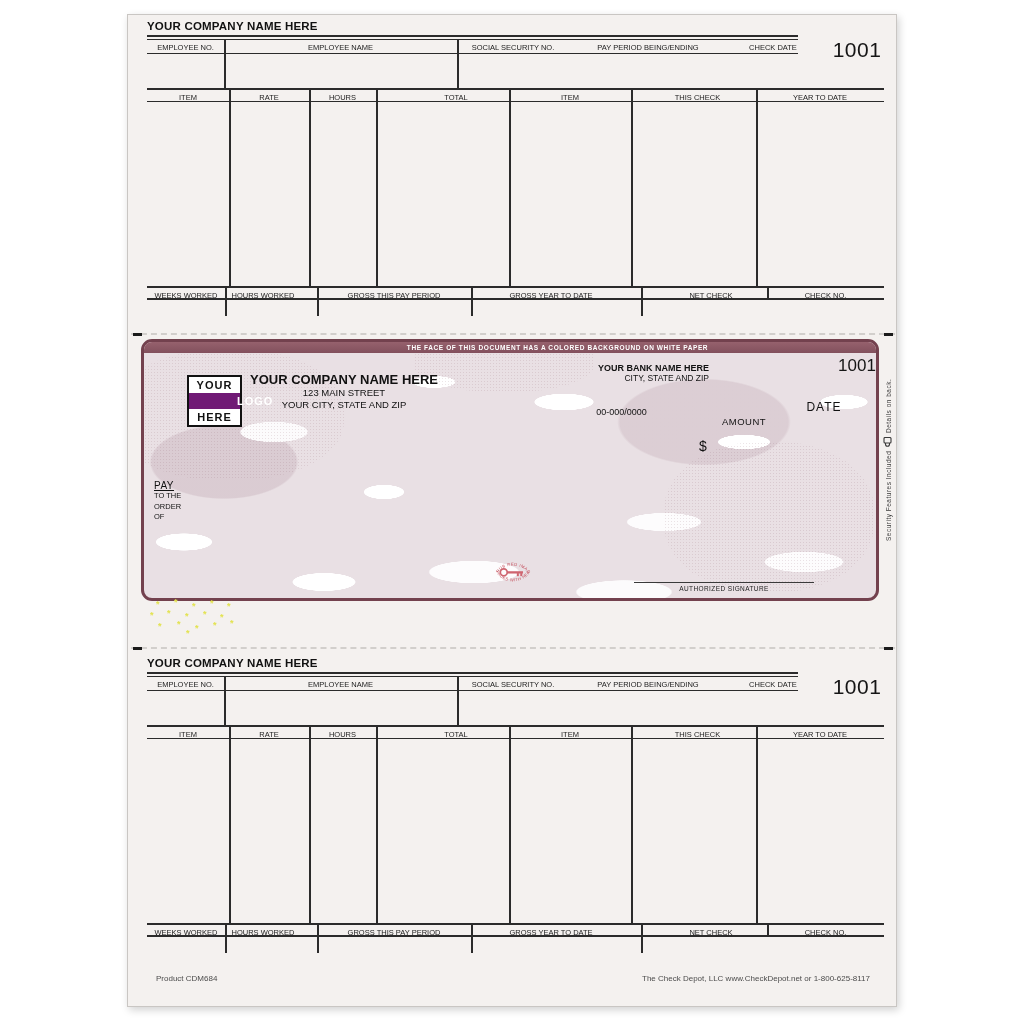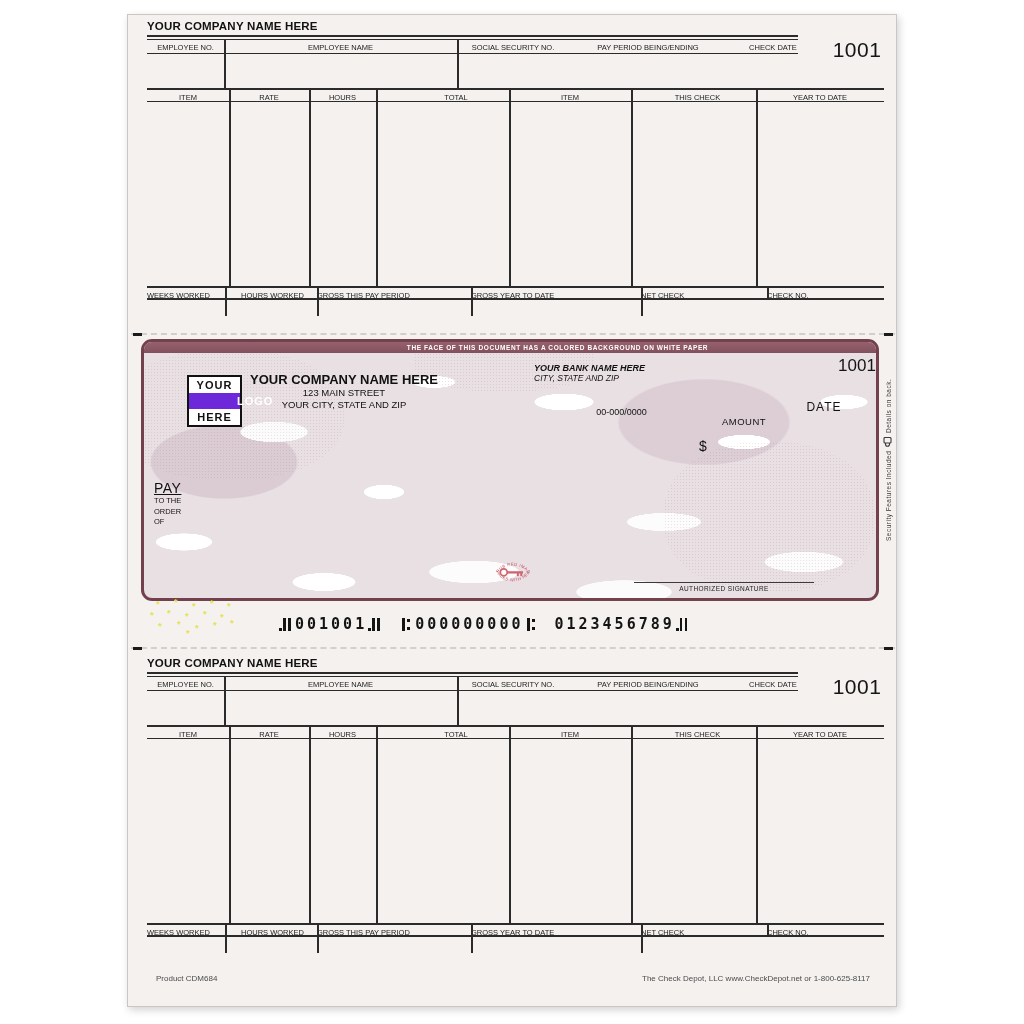--- a/index.html
+++ b/index.html
@@ -31,7 +31,7 @@
   .iv1{left:101px}.iv2{left:181px}.iv3{left:248px}.iv4{left:381px}.iv5{left:503px}.iv6{left:628px}
   .wband { position:absolute; left:19px; top:267px; width:737px; height:14px;
            border-top:2px solid #2b2b2b; border-bottom:2px solid #2b2b2b; }
-  .wc { position:absolute; top:2.5px; font-size:7.5px; color:#1b1b1b; text-align:left; white-space:nowrap; }
+  .wc { position:absolute; top:2.5px; font-size:7.5px; color:#1b1b1b; text-align:center; white-space:nowrap; }
   .wc0{left:0;width:78px}.wc1{left:94px;width:92px}.wc2{left:170px;width:154px}
   .wc3{left:324px;width:160px}.wc4{left:494px;width:140px}.wc5{left:620px;width:117px}
   .wv{top:267px;height:14px} .wv1{left:97px}.wv2{left:189px}.wv3{left:343px}.wv4{left:513px}.wv5{left:639px}

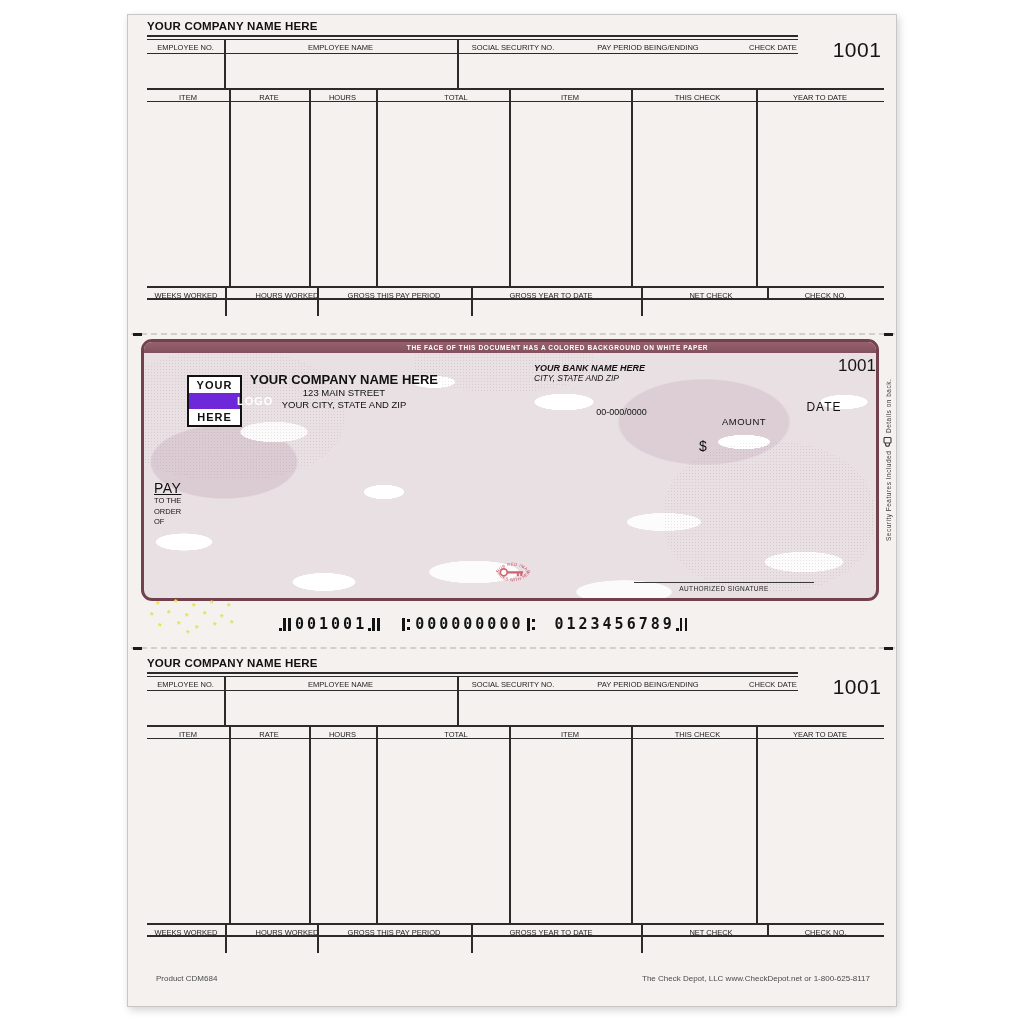--- a/index.html
+++ b/index.html
@@ -32,7 +32,7 @@
   .wband { position:absolute; left:19px; top:267px; width:737px; height:14px;
            border-top:2px solid #2b2b2b; border-bottom:2px solid #2b2b2b; }
   .wc { position:absolute; top:2.5px; font-size:7.5px; color:#1b1b1b; text-align:center; white-space:nowrap; }
-  .wc0{left:0;width:78px}.wc1{left:94px;width:92px}.wc2{left:170px;width:154px}
+  .wc0{left:0;width:78px}.wc1{left:70px;width:92px}.wc2{left:170px;width:154px}
   .wc3{left:324px;width:160px}.wc4{left:494px;width:140px}.wc5{left:620px;width:117px}
   .wv{top:267px;height:14px} .wv1{left:97px}.wv2{left:189px}.wv3{left:343px}.wv4{left:513px}.wv5{left:639px}
   .bv{top:281px;height:16px} .bv1{left:97px}.bv2{left:189px}.bv3{left:343px}.bv4{left:513px}

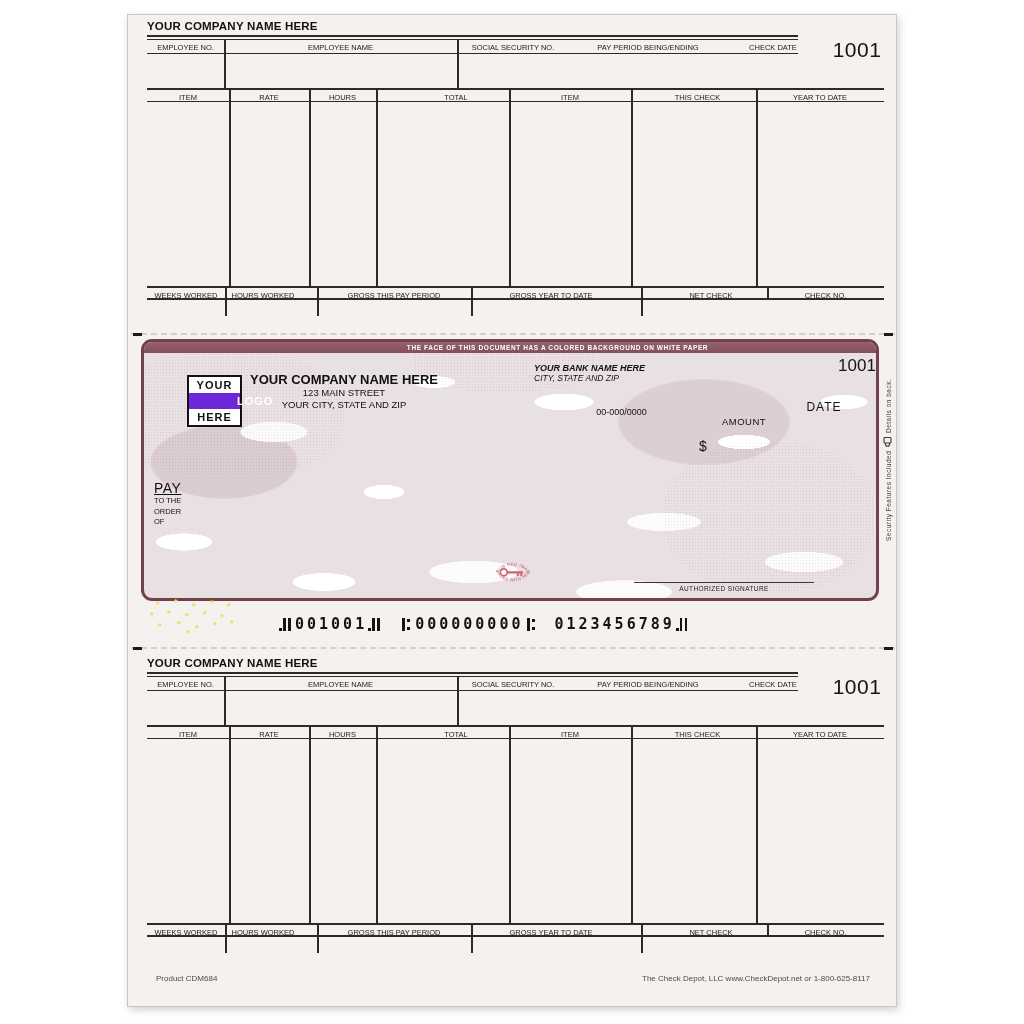--- a/index.html
+++ b/index.html
@@ -77,7 +77,7 @@
   .co { position:absolute; left:100px; top:30px; width:200px; text-align:center; color:#111; }
   .co-name { font-weight:bold; font-size:13px; white-space:nowrap; }
   .co-adr { font-size:9.5px; line-height:12px; }
-  .bank { position:absolute; left:390px; top:21px; width:175px; text-align:left; color:#111;font-style:italic; }
+  .bank { position:absolute; left:390px; top:21px; width:175px; text-align:right; color:#111; }
   .bank-name { font-weight:bold; font-size:9px; white-space:nowrap; }
   .bank-adr { font-size:8.5px; line-height:11px; }
   .fraction { position:absolute; left:430px; top:65px; width:95px; text-align:center; font-size:9px; color:#111; }

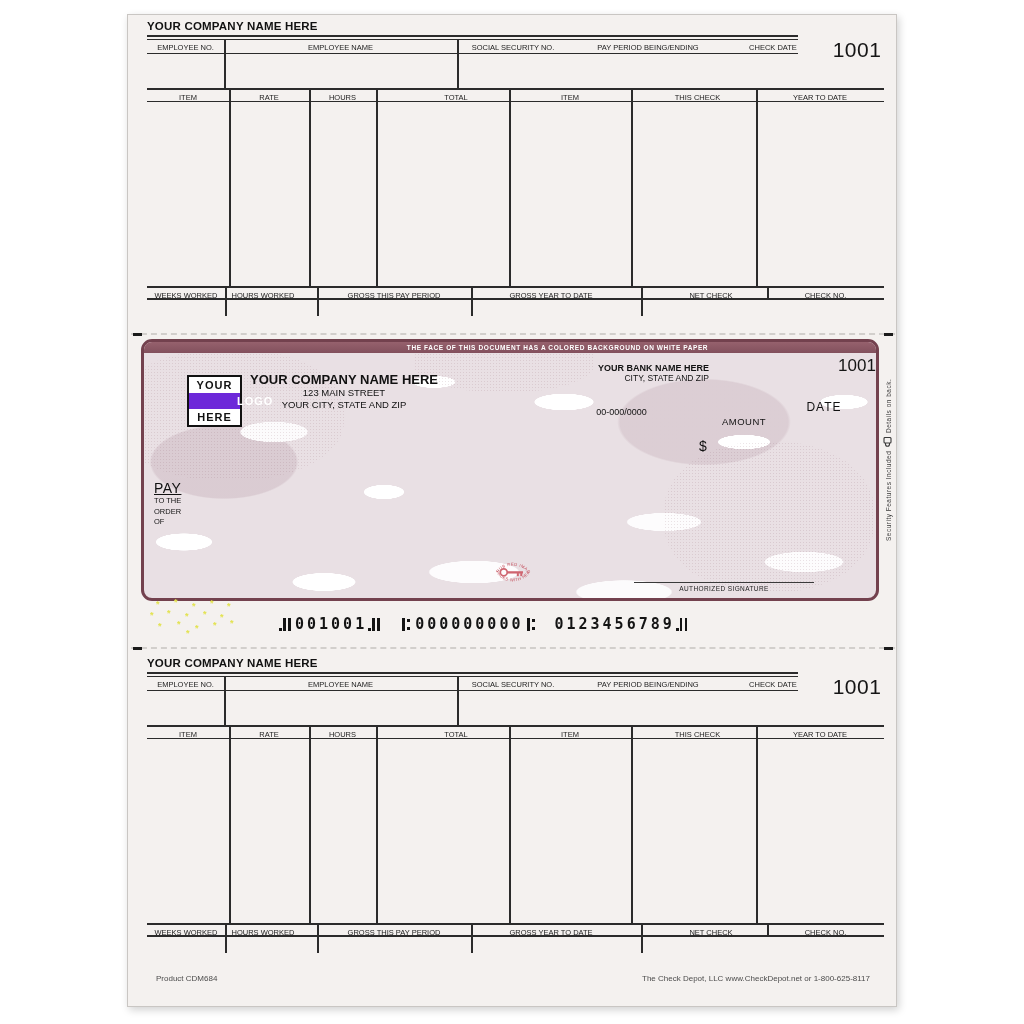--- a/index.html
+++ b/index.html
@@ -73,7 +73,7 @@
   .logo-box { position:absolute; left:43px; top:33px; width:55px; height:52px; border:2px solid #111;
               background:#fff; text-align:center; font-weight:bold; font-size:11px; letter-spacing:1px; color:#111; }
   .logo-box div { height:16px; line-height:16px; }
-  .logo-box .inv { background:#6d28d9; color:#fff;padding-left:48px; }
+  .logo-box .inv { background:#701a75; color:#fff;padding-left:48px; }
   .co { position:absolute; left:100px; top:30px; width:200px; text-align:center; color:#111; }
   .co-name { font-weight:bold; font-size:13px; white-space:nowrap; }
   .co-adr { font-size:9.5px; line-height:12px; }

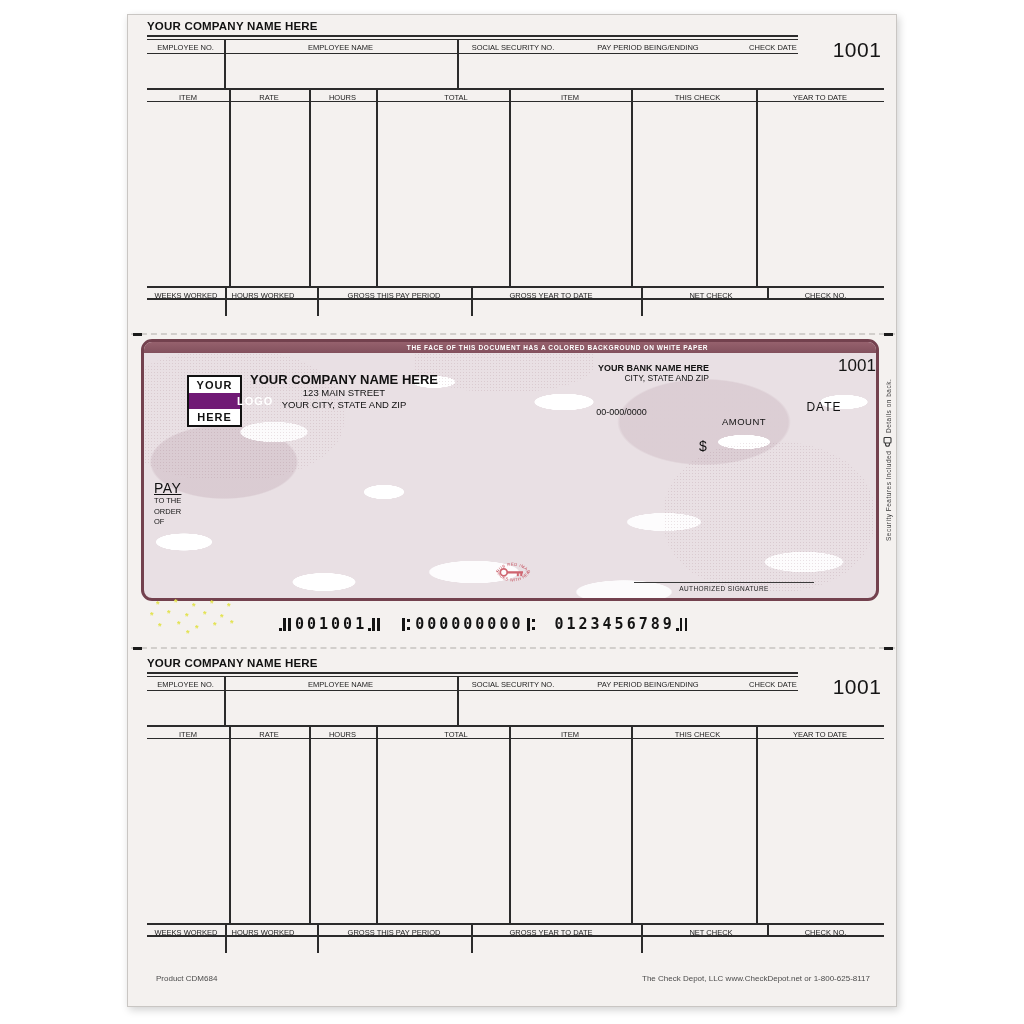--- a/index.html
+++ b/index.html
@@ -88,7 +88,7 @@
                 letter-spacing:.5px; color:#111; }
   .dollar { position:absolute; left:555px; top:96px; font-size:14px; color:#111; }
   .payee { position:absolute; left:10px; top:138px; color:#111; }
-  .payee .p0 { font-size:14px; letter-spacing:.5px;text-decoration:underline; }
+  .payee .p0 { font-size:10px; letter-spacing:.5px;text-decoration:underline; }
   .payee .px { font-size:7.5px; line-height:10.5px; }
   .sig { position:absolute; left:490px; top:240px; width:180px; }
   .sig-rule { border-top:1.5px solid #3a3a3a; }

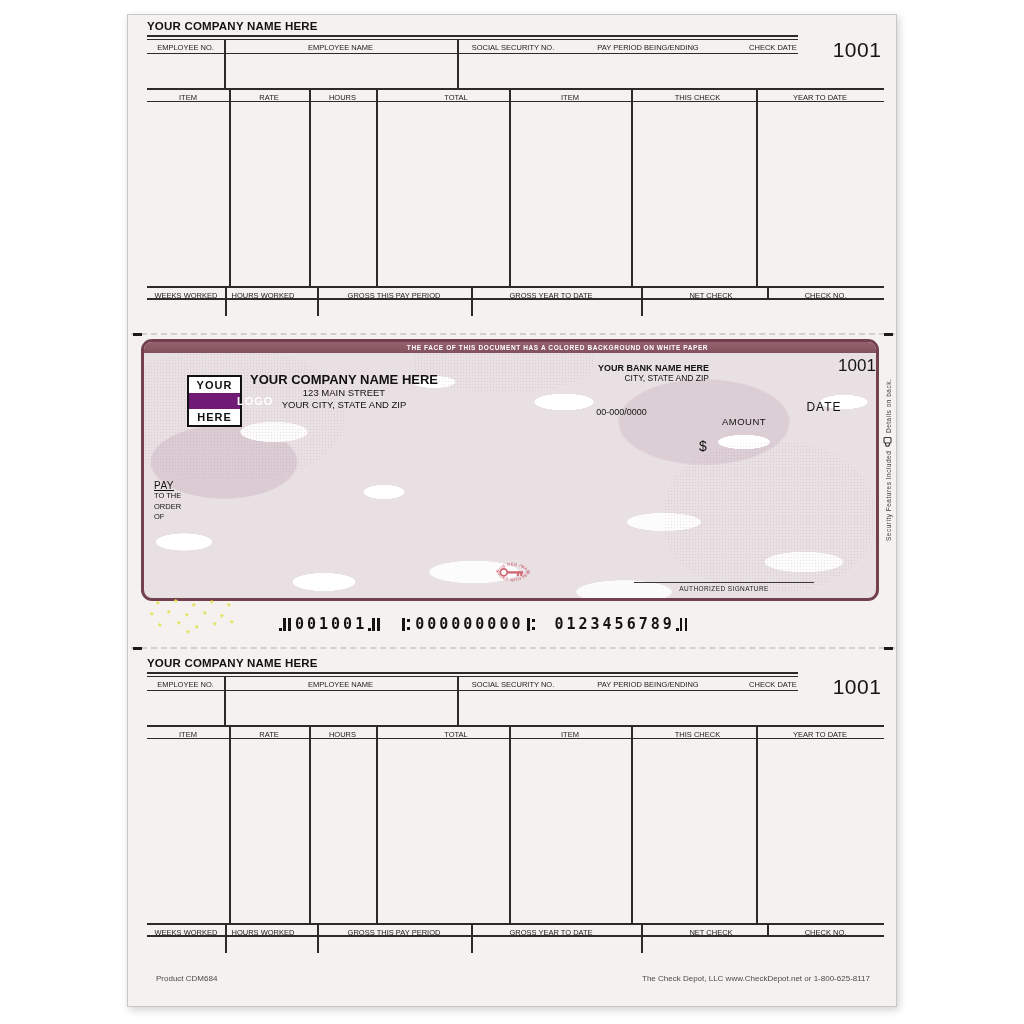--- a/index.html
+++ b/index.html
@@ -256,18 +256,6 @@
       <i style="left:82px;top:21px"></i>
     <i style="left:38px;top:31px"></i>
   </div>
-  <div class="micr">
-    <span class="msym onus"></span>
-      <span>001001</span>
-      <span class="msym onus"></span>
-    <span class="gap"></span>
-    <span class="msym transit"></span>
-      <span>000000000</span>
-      <span class="msym transit"></span>
-    <span class="gap"></span>
-    <span>0123456789</span>
-      <span class="msym onus"></span>
-  </div>
 
   <div class="perf perf-2"></div>
 

